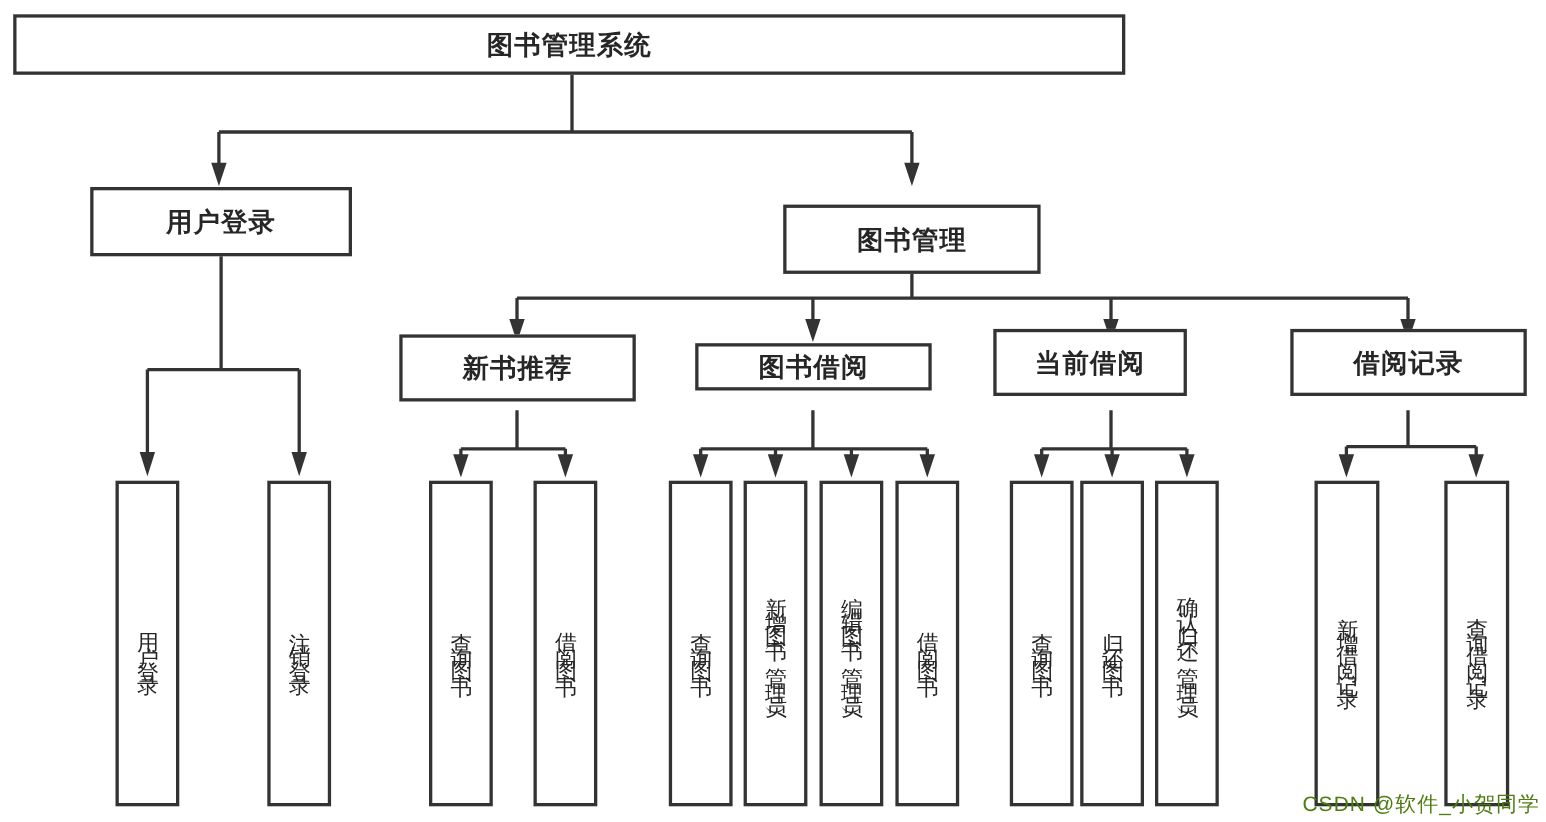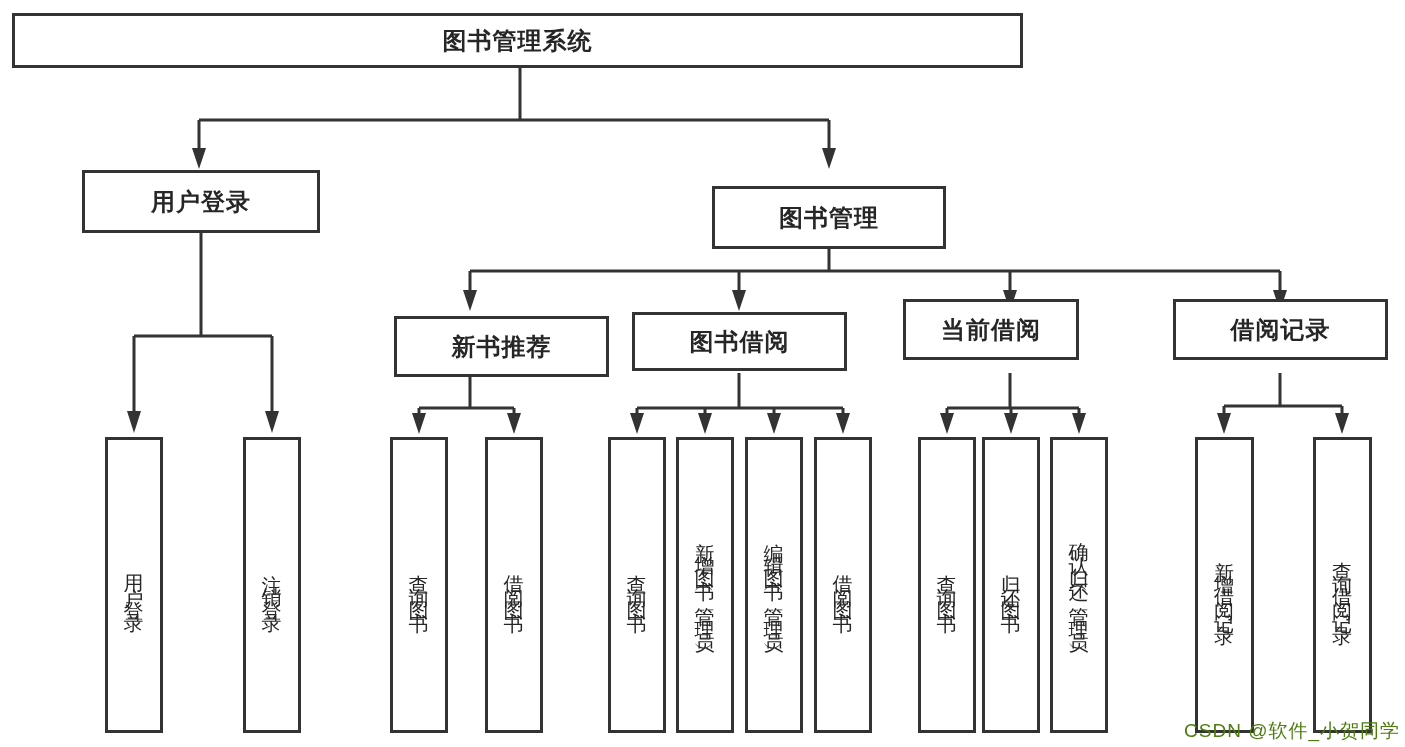--- a/index.html
+++ b/index.html
@@ -134,7 +134,7 @@
     <span>图书管理</span>
   </div>
 
-  <div class="box hbox" style="left:363px; top:316px; width:215px; height:61px;margin-left:31px;">
+  <div class="box hbox" style="left:363px; top:304px; width:215px; height:61px;">
     <span>新书推荐</span>
   </div>
   <div class="box hbox" style="left:632px; top:312px; width:215px; height:59px;">

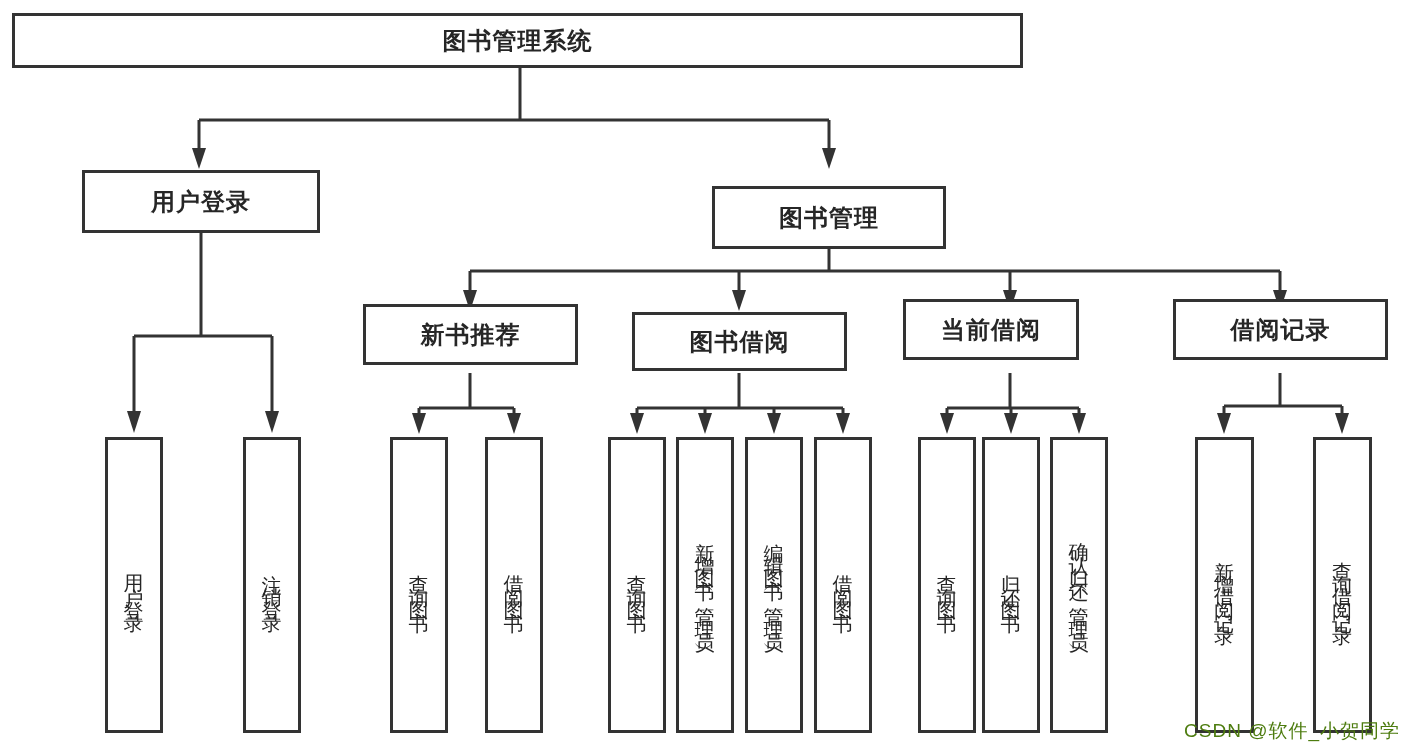--- a/index.html
+++ b/index.html
@@ -137,7 +137,7 @@
   <div class="box hbox" style="left:363px; top:304px; width:215px; height:61px;">
     <span>新书推荐</span>
   </div>
-  <div class="box hbox" style="left:632px; top:312px; width:215px; height:59px;">
+  <div class="box hbox" style="left:632px; top:312px; width:215px; height:43px;">
     <span>图书借阅</span>
   </div>
   <div class="box hbox" style="left:903px; top:299px; width:176px; height:61px;">

